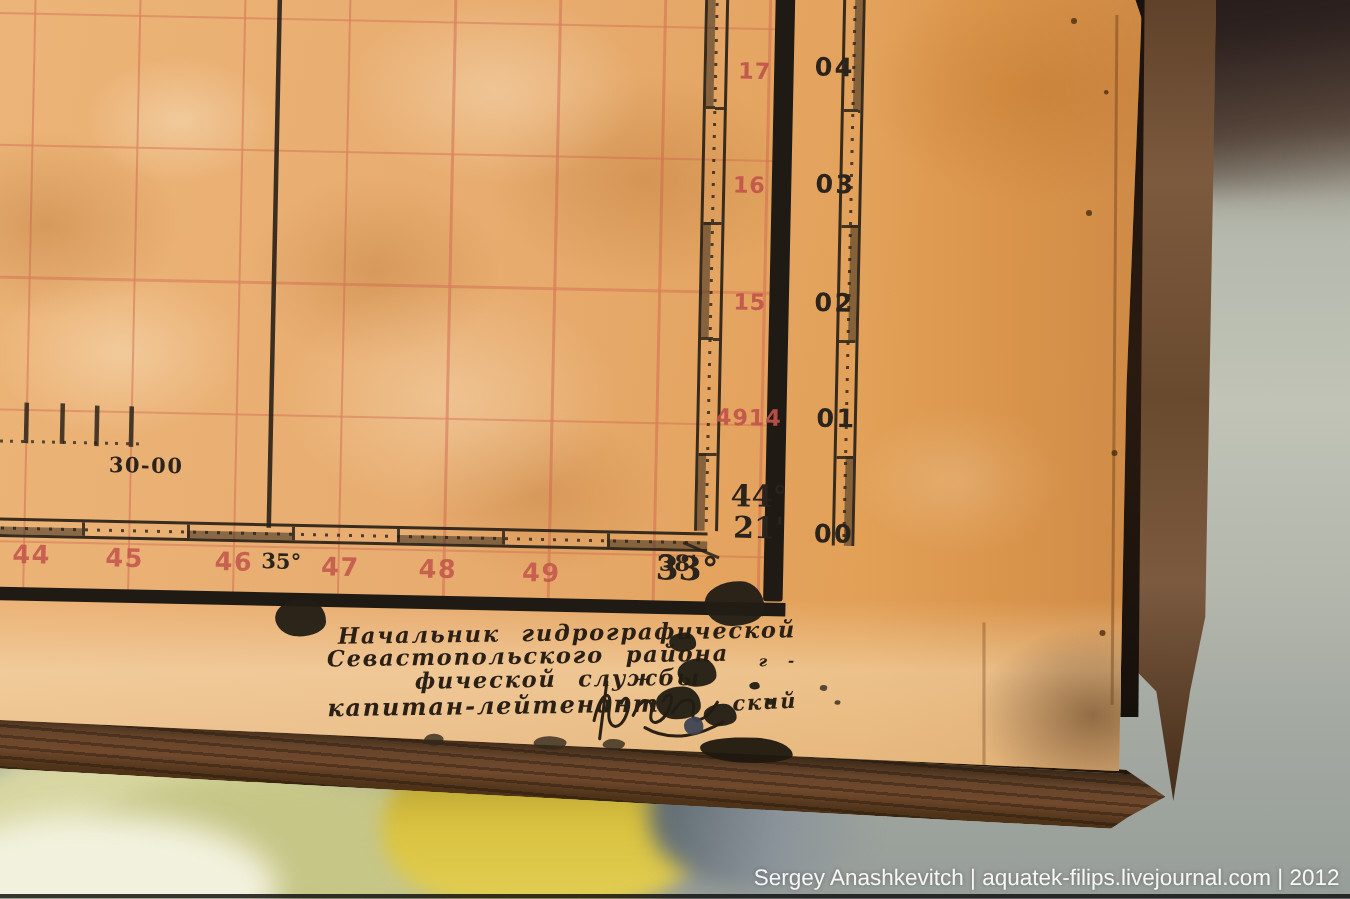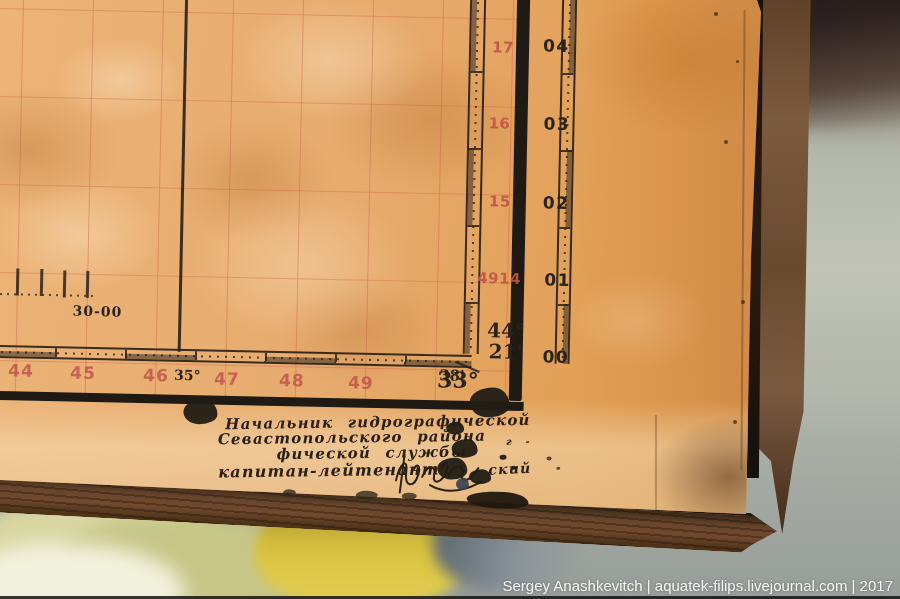--- a/index.html
+++ b/index.html
@@ -243,7 +243,7 @@
     <div class="stain" style="left:566px;top:455px;width:4px;height:3px;"></div>
   </div>
 
-  <div class="watermark">Sergey Anashkevitch | aquatek-filips.livejournal.com | 2017</div>
+  <div class="watermark">Sergey Anashkevitch | aquatek-filips.livejournal.com | 2012</div>
   <div class="photo-edge-bottom"></div>
 
 </div>

